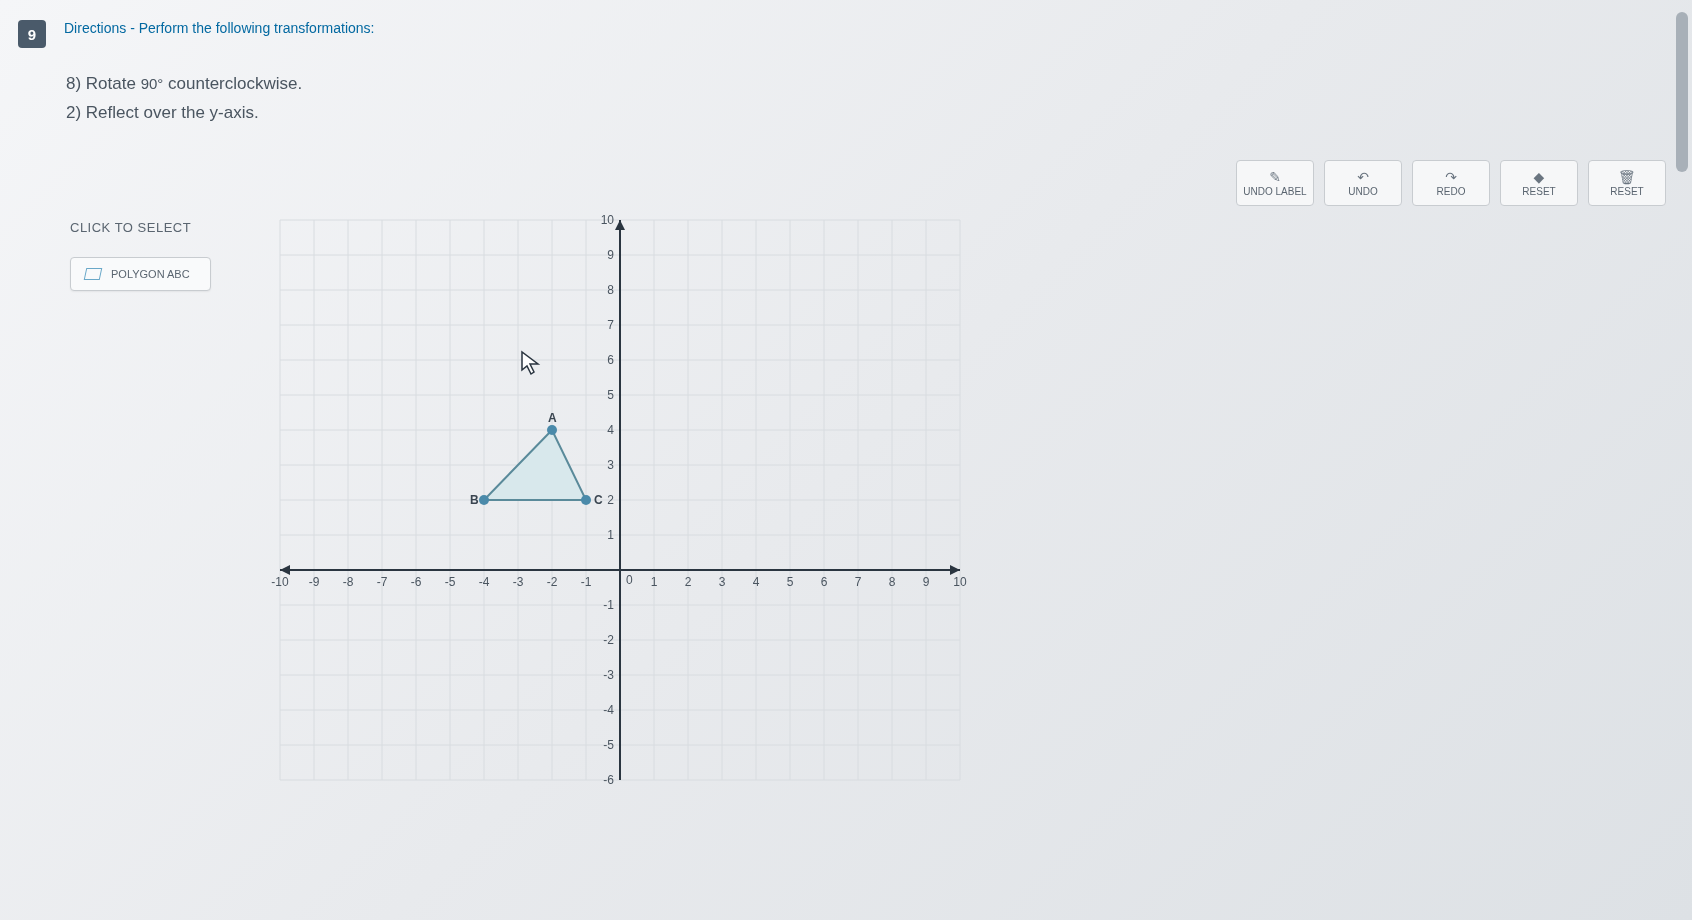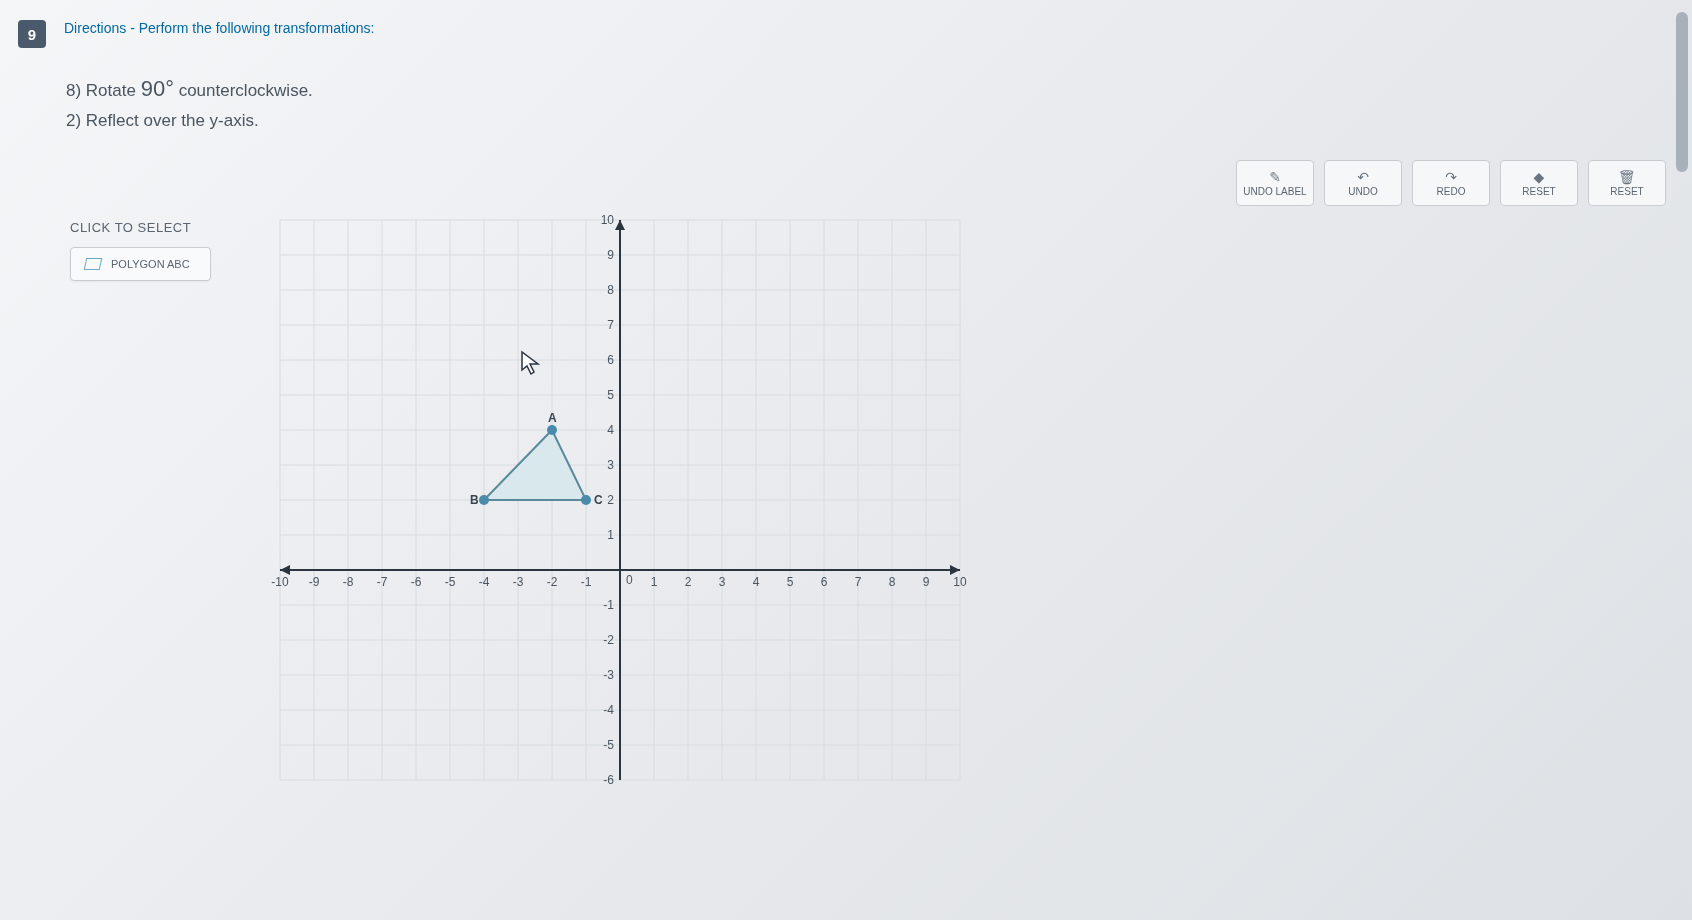--- a/index.html
+++ b/index.html
@@ -41,7 +41,7 @@
     color: #4a5560;
     line-height: 1.7;
   }
-  .steps .deg { font-size: 22px; }
+  .steps .deg { font-size: 15px; }
   .toolbar {
     position: absolute;
     top: 160px;

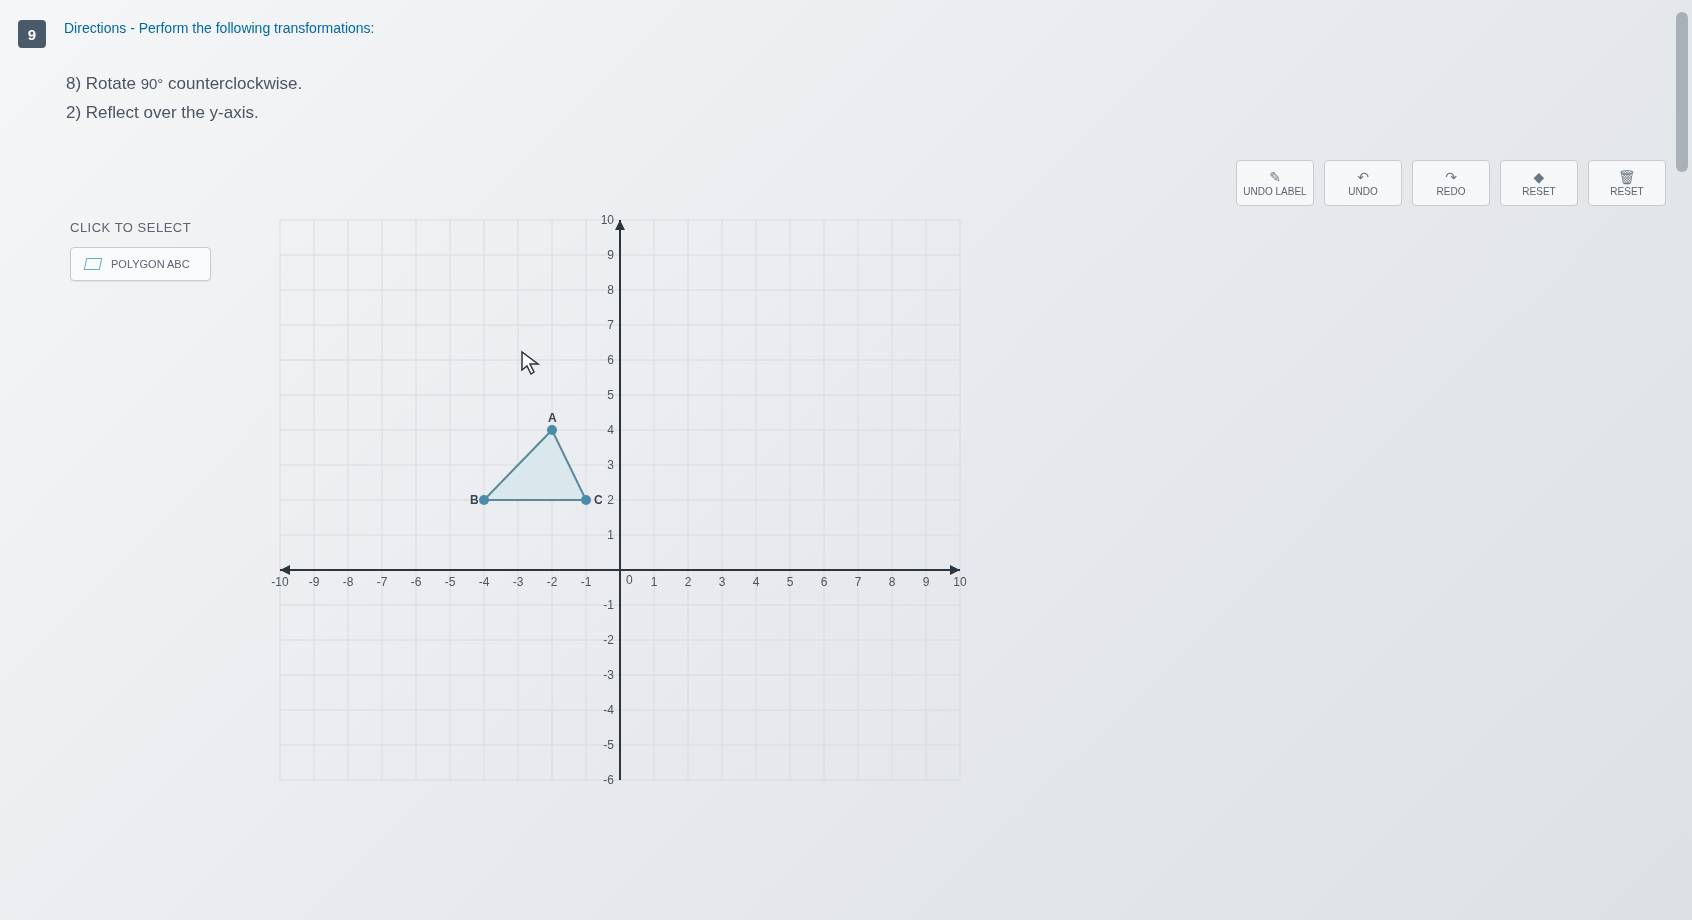--- a/index.html
+++ b/index.html
@@ -74,7 +74,7 @@
     font-size: 13px;
     color: #5a6570;
     letter-spacing: 0.5px;
-    margin-bottom: 12px;
+    margin-bottom: 22px;
   }
   .polygon-btn {
     background: #f9fafb;

